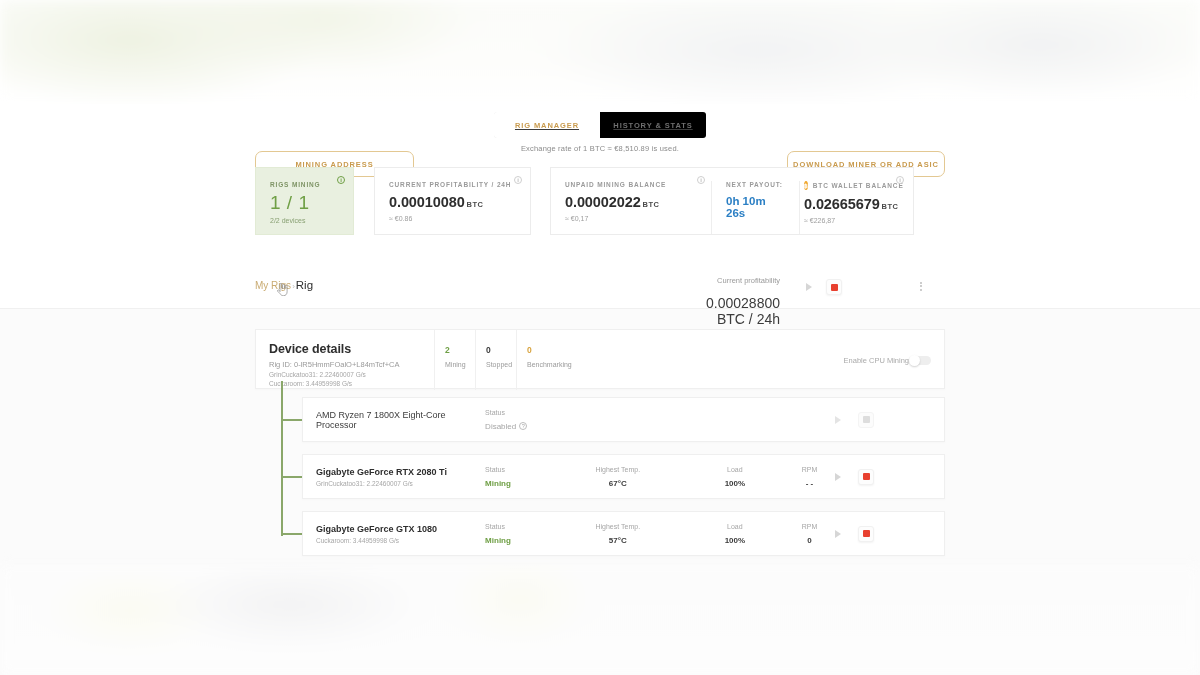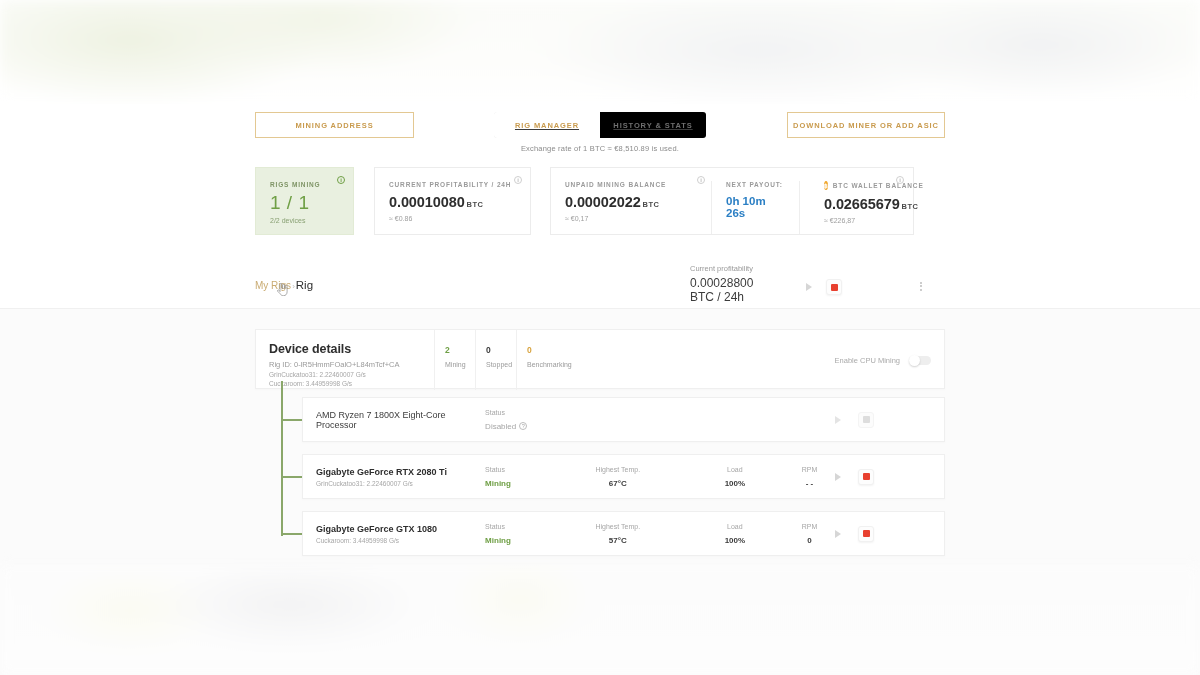--- a/index.html
+++ b/index.html
@@ -49,10 +49,11 @@
   }
   .btn-outline {
     position: absolute; height: 26px; border: 1px solid #e3c892;
-    border-radius: 0; background: #ffffff;
+    border-radius: 7px; background: #ffffff;
     display: flex; align-items: center; justify-content: center;
     font-size: 7.5px; letter-spacing: 0.9px; color: #c99b4e; font-weight: 700;
     cursor: pointer;
+    margin-top: 39px;
   }
   #mining-address-button { left: 255px; width: 159px; }
   #download-miner-button { left: 787px; width: 158px; }

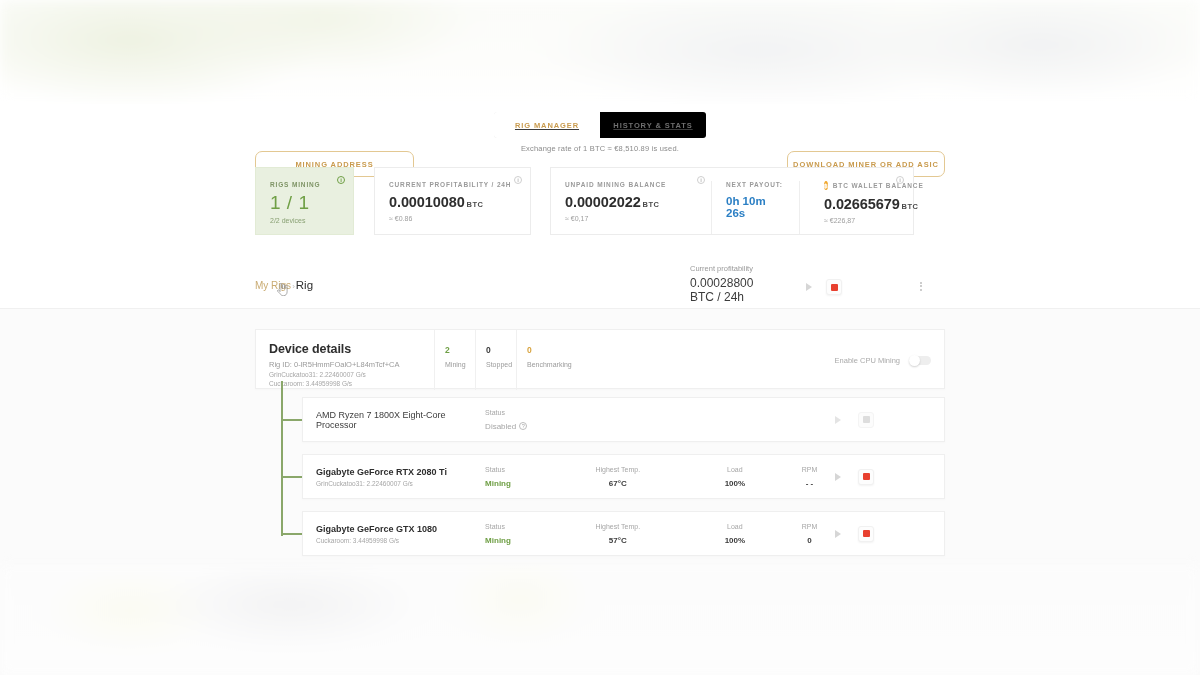--- a/index.html
+++ b/index.html
@@ -90,7 +90,7 @@
   .card-sec { padding: 0 14px; }
   .card-sec.a { width: 160px; }
   .card-sec.b { width: 88px; border-left: 1px solid #eeeeee; padding-left: 14px; }
-  .card-sec.c { width: 88px; border-left: 1px solid #eeeeee; padding-left: 24px; flex: 1; }
+  .card-sec.c { width: 88px; border-left: 1px solid #eeeeee; padding-left: 4px; flex: 1; }
 
   .card-label {
     font-size: 6.5px; letter-spacing: .85px; color: #9a9a9a; font-weight: 600;

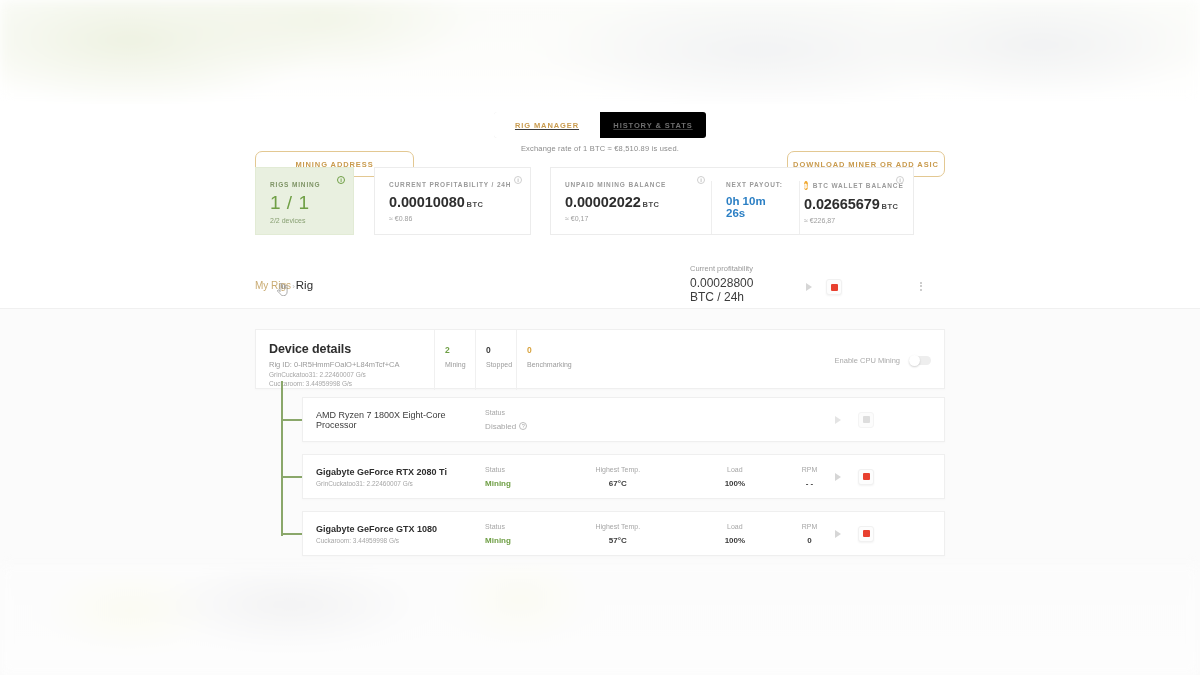--- a/index.html
+++ b/index.html
@@ -135,7 +135,7 @@
     position: absolute; left: 277px; top: 283px; width: 11px; height: 13px;
   }
 
-  .rig-prof { position: absolute; left: 690px; top: 264px; width: 90px; text-align: left; }
+  .rig-prof { position: absolute; left: 690px; top: 276px; width: 90px; text-align: right; }
   .rig-prof .t { font-size: 7.5px; color: #9a9a9a; }
   .rig-prof .v { font-size: 12px; color: #3c3c3c; margin-top: 3px; }
 

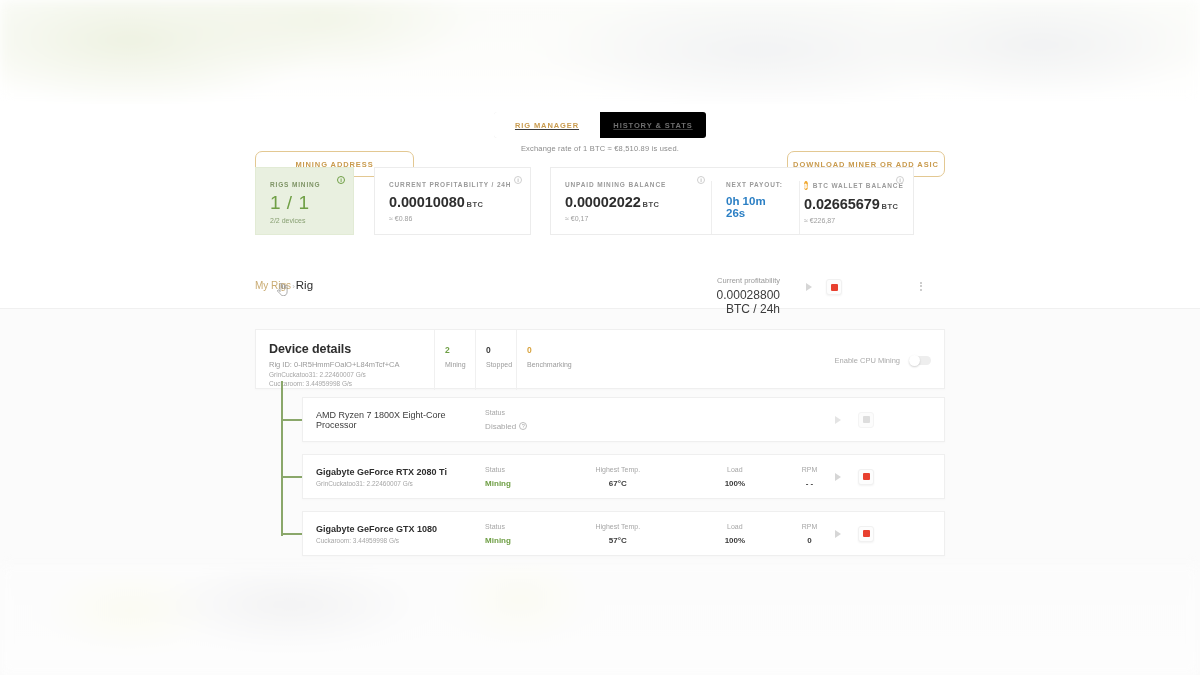--- a/index.html
+++ b/index.html
@@ -137,7 +137,7 @@
 
   .rig-prof { position: absolute; left: 690px; top: 276px; width: 90px; text-align: right; }
   .rig-prof .t { font-size: 7.5px; color: #9a9a9a; }
-  .rig-prof .v { font-size: 12px; color: #3c3c3c; margin-top: 3px; }
+  .rig-prof .v { font-size: 14px; color: #3c3c3c; margin-top: 10px; }
 
   .icon-btn {
     position: absolute; display: flex; align-items: center; justify-content: center;

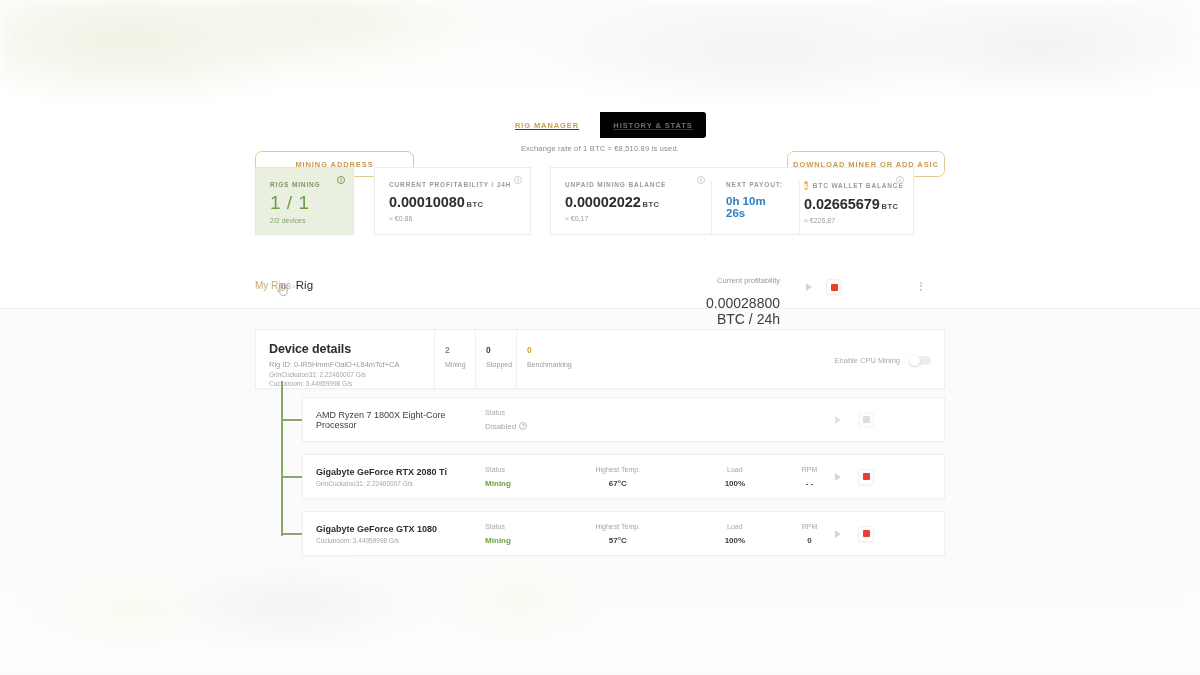--- a/index.html
+++ b/index.html
@@ -178,7 +178,7 @@
   .stat-col .n.gold { color: #d8a33e; }
   .stat-col .c { font-size: 7px; color: #9a9a9a; margin-top: 6px; white-space: nowrap; }
   .cpu-toggle {
-    margin-left: auto; display: flex; align-items: center; gap: 9px;
+    margin-left: auto; display: flex; align-items: center; gap: 0;
     padding: 0 13px 0 0; height: 60px;
   }
   .cpu-toggle-label { font-size: 7.5px; color: #aaaaaa; }

